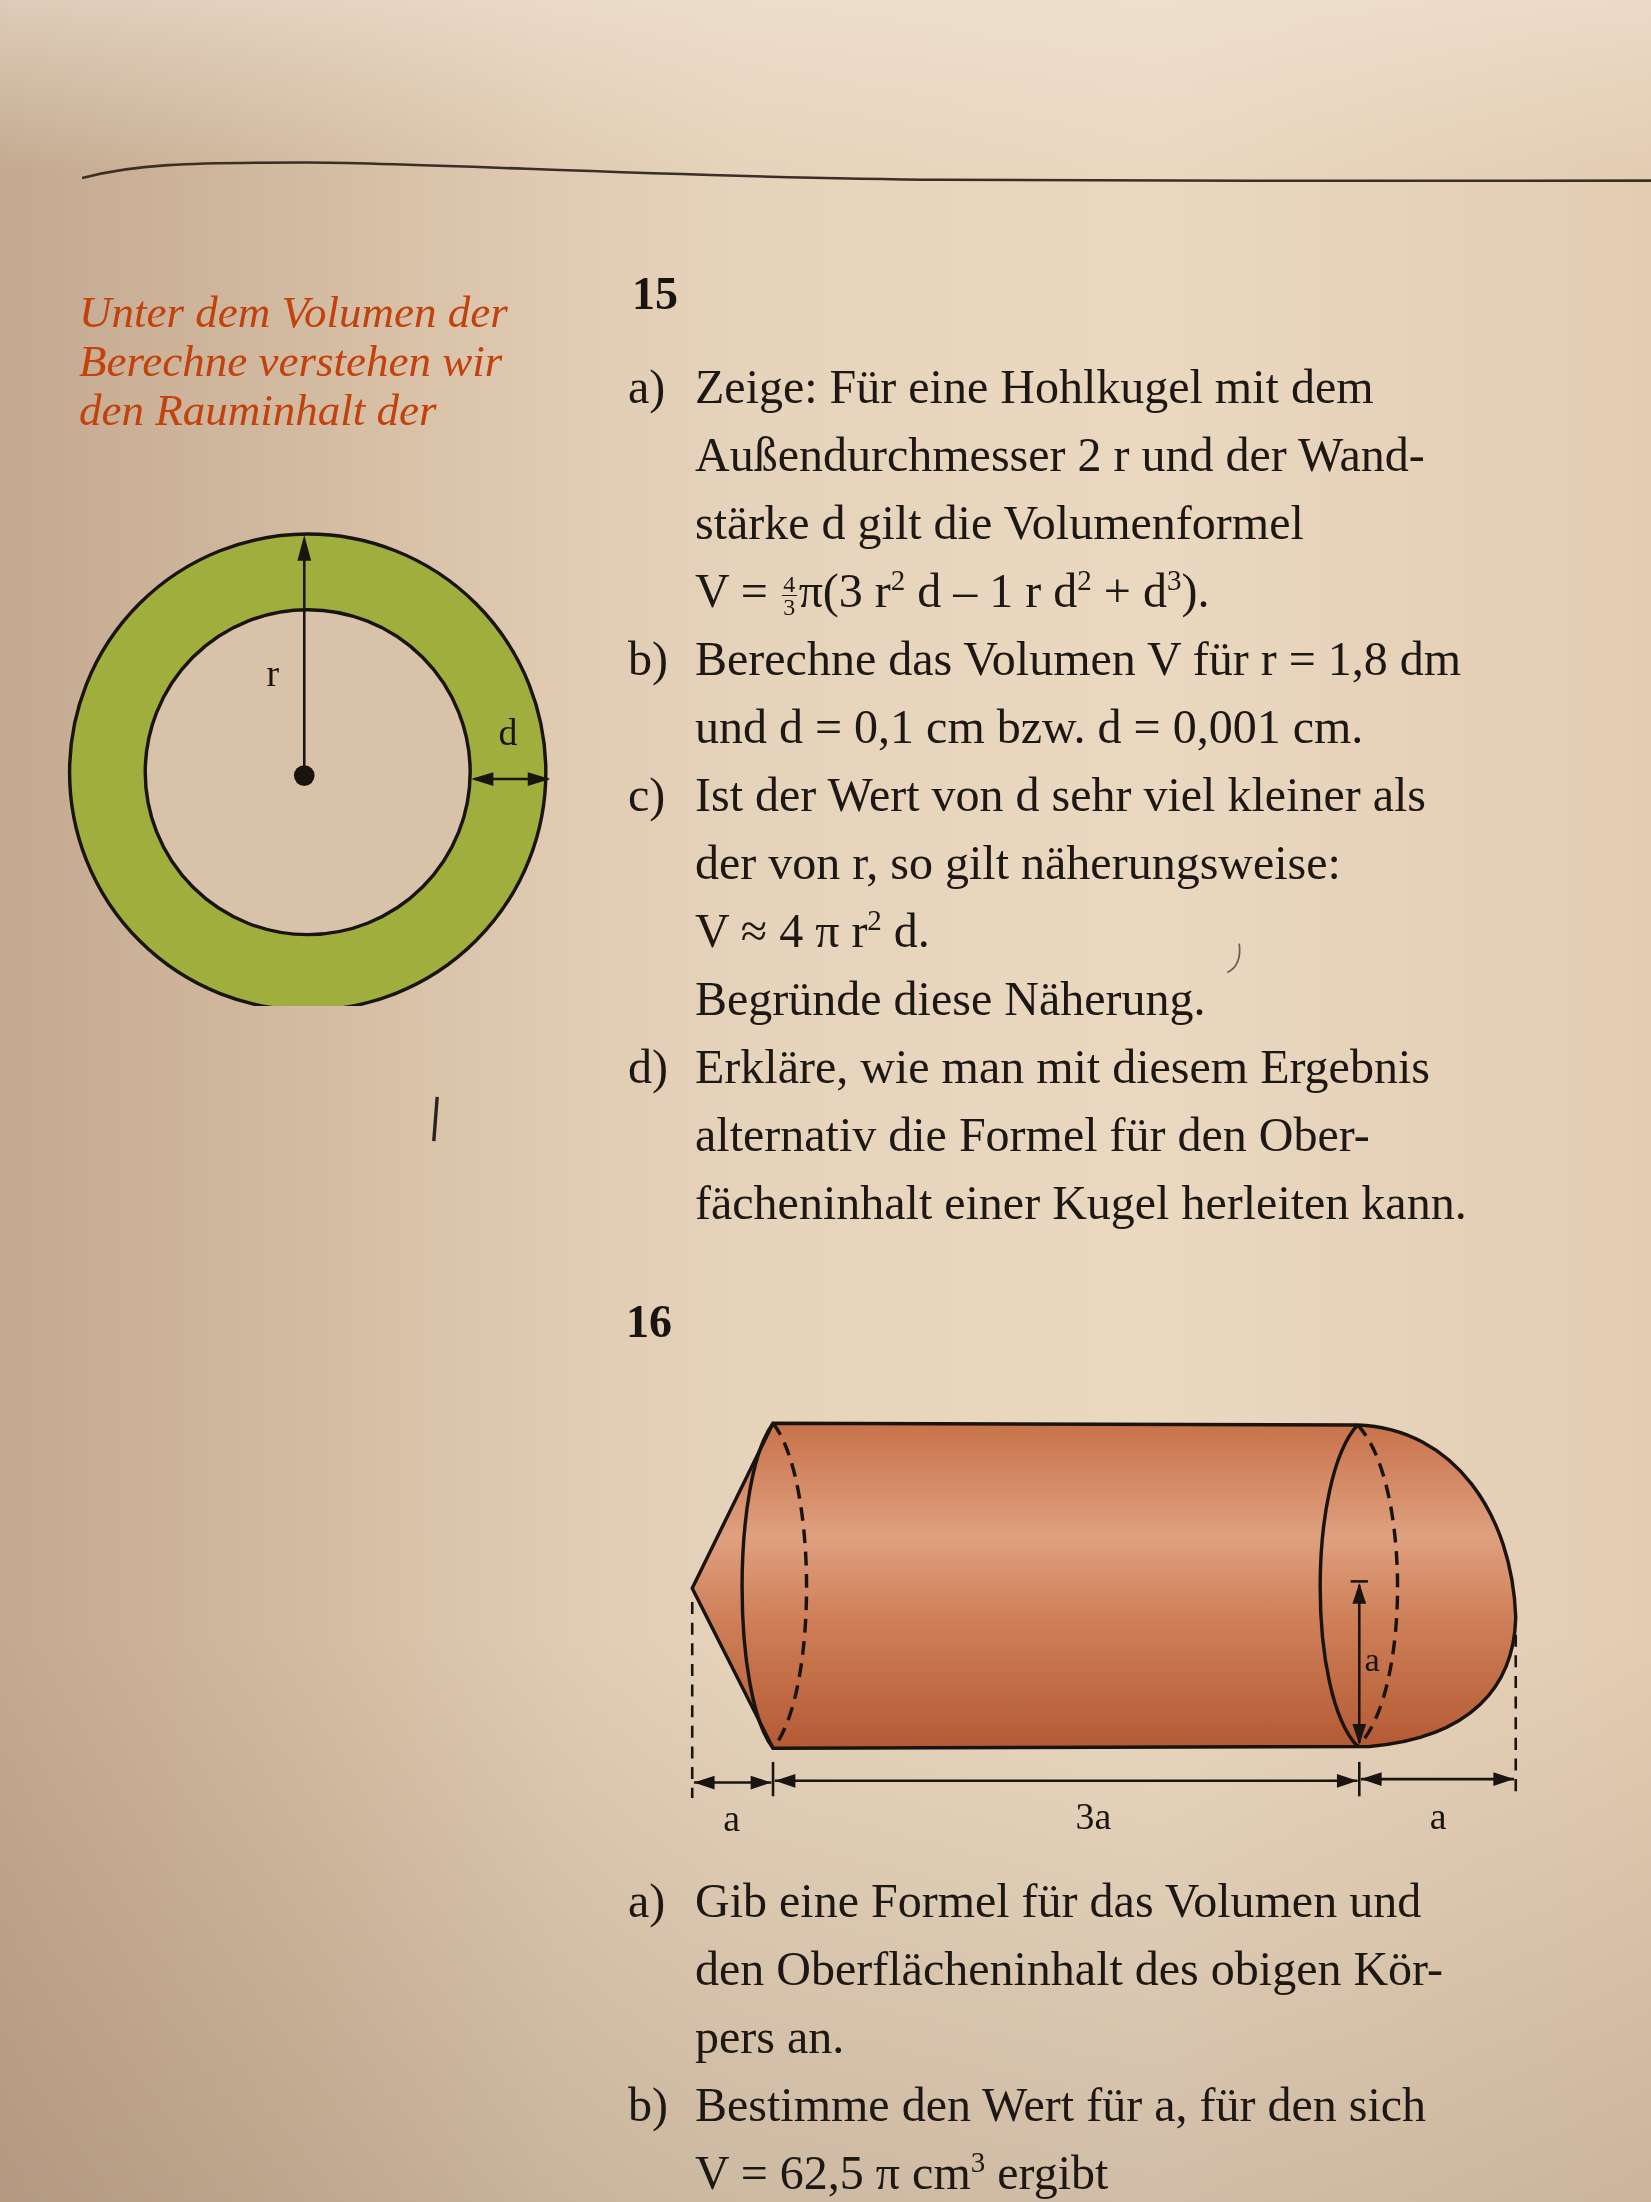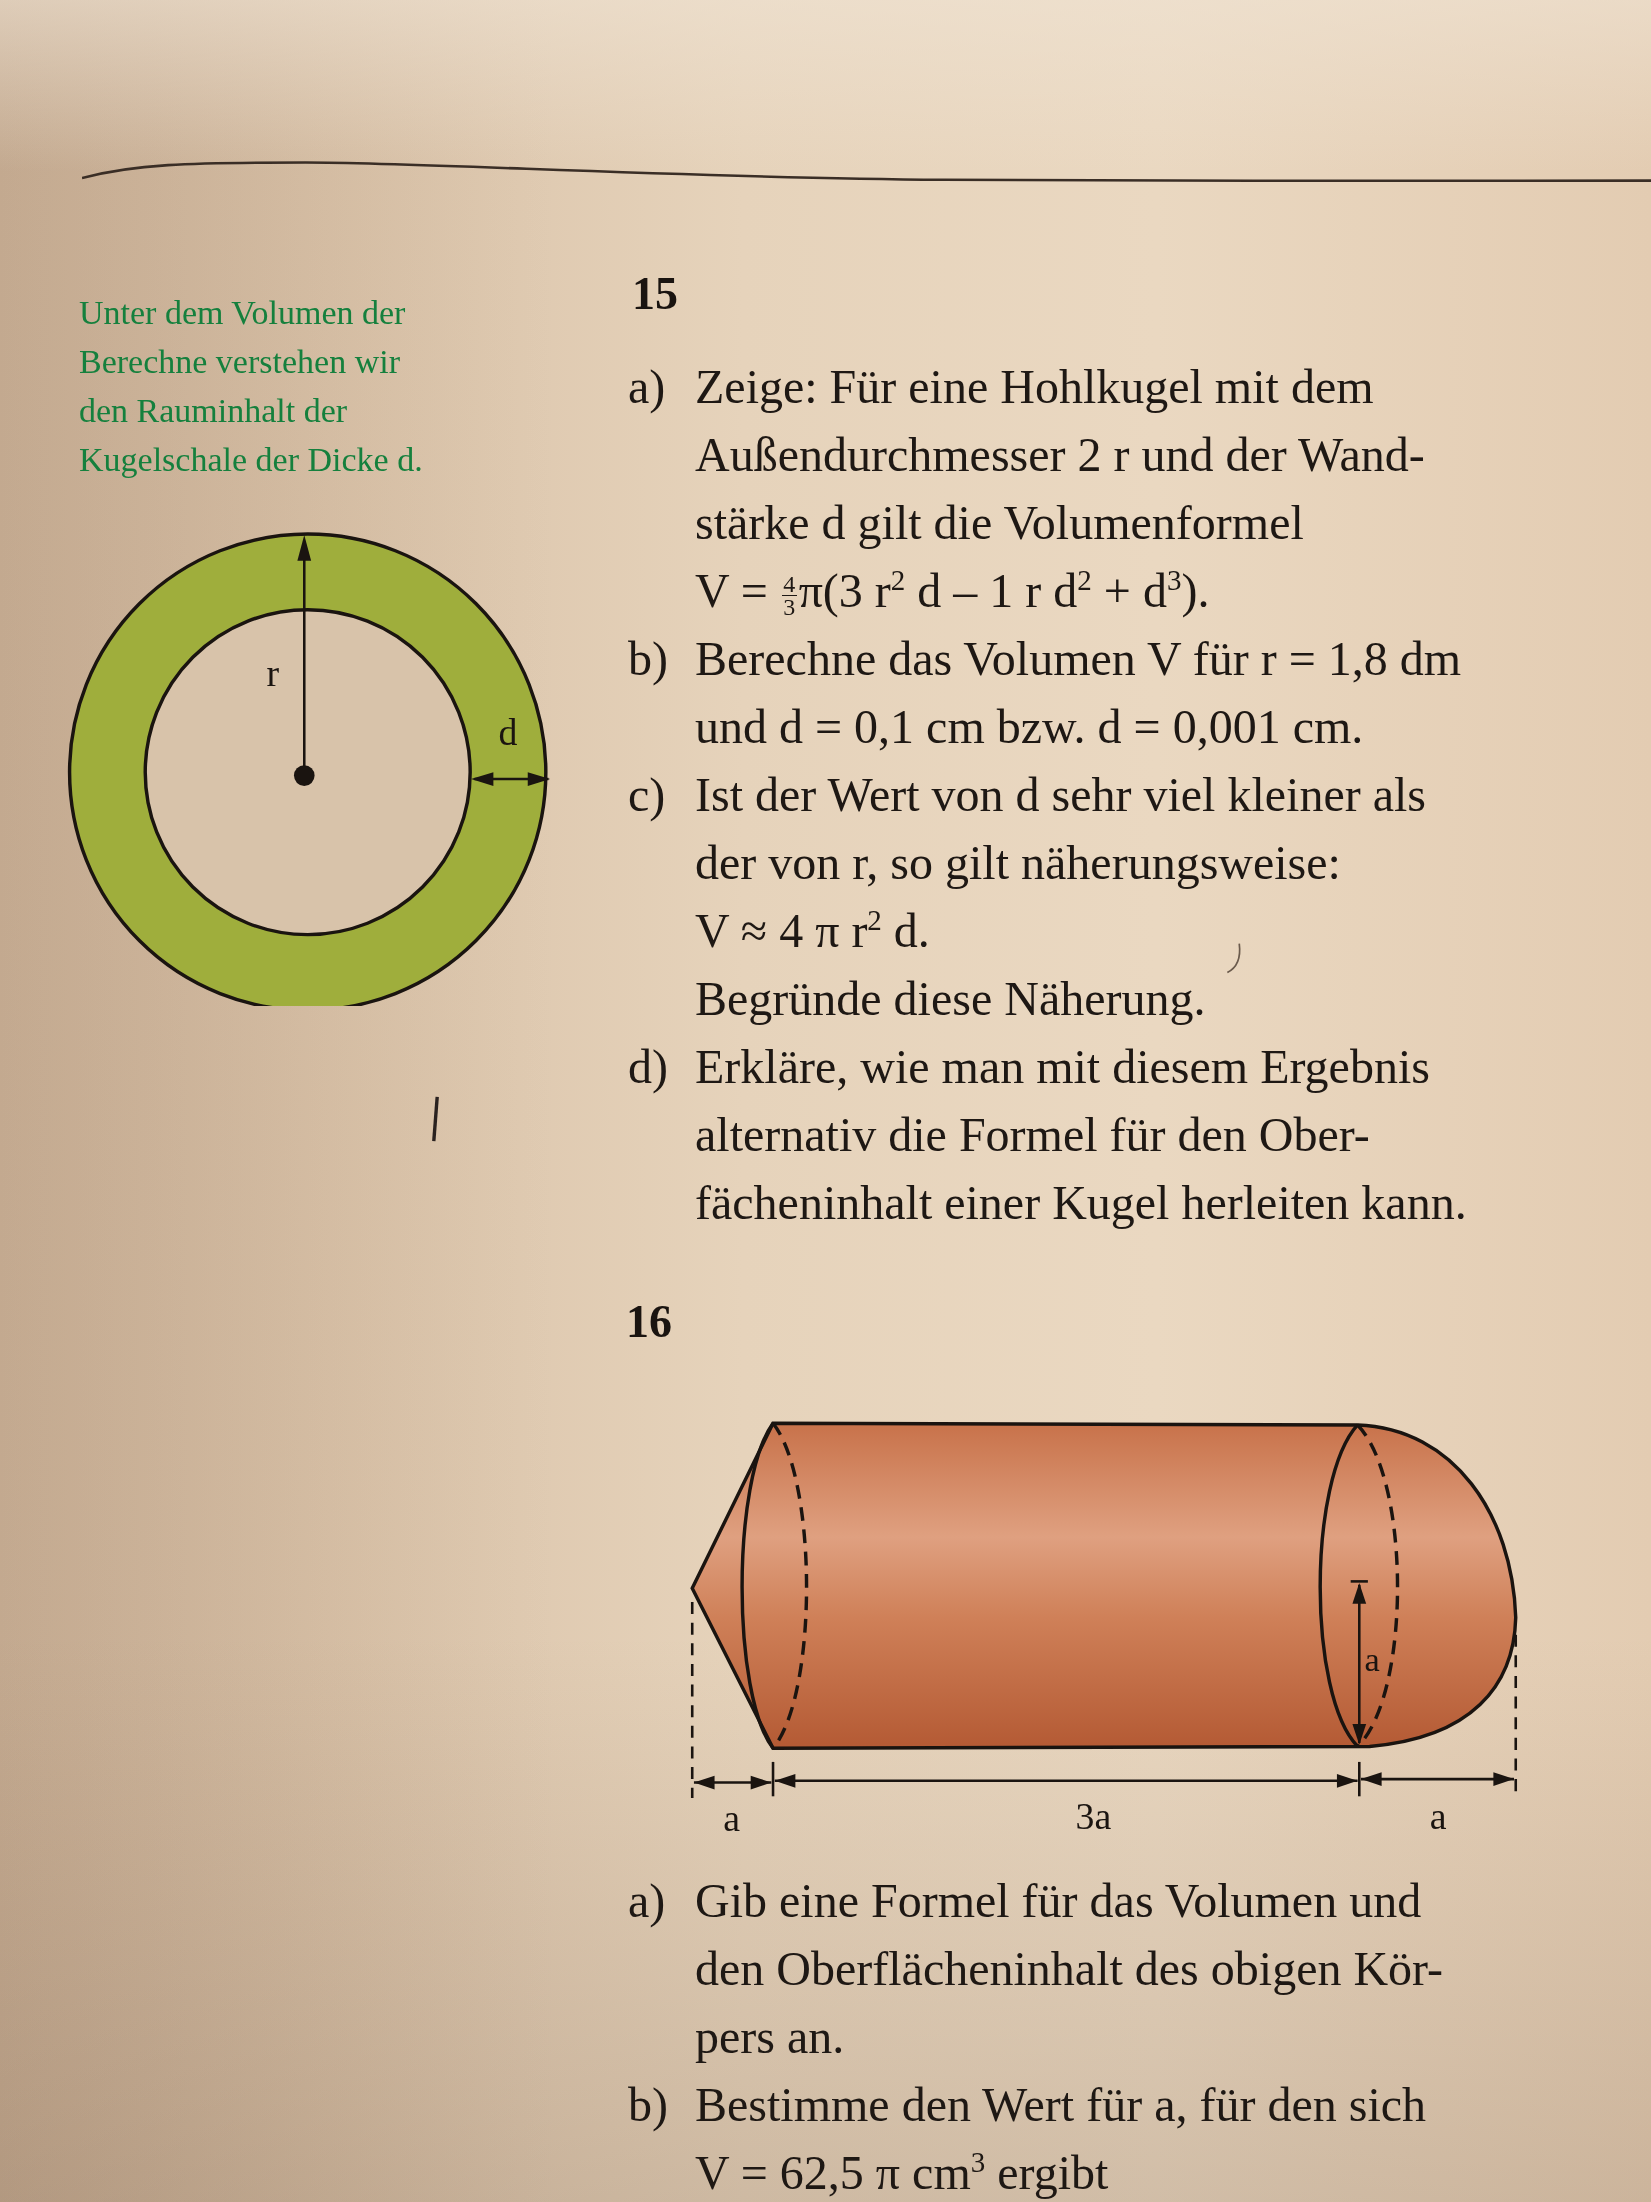--- a/index.html
+++ b/index.html
@@ -26,7 +26,7 @@
   }
   .sidenote {
     position:absolute; left:79px; top:288px; width:482px;
-    font-size:34px; line-height:49px; color:#15803d;
+    font-style:italic; font-size:45px; line-height:49px; color:#c2410c;
   }
   .fig-hollow { position:absolute; left:67px; top:516px; width:490px; height:490px; }
   .ex-number {

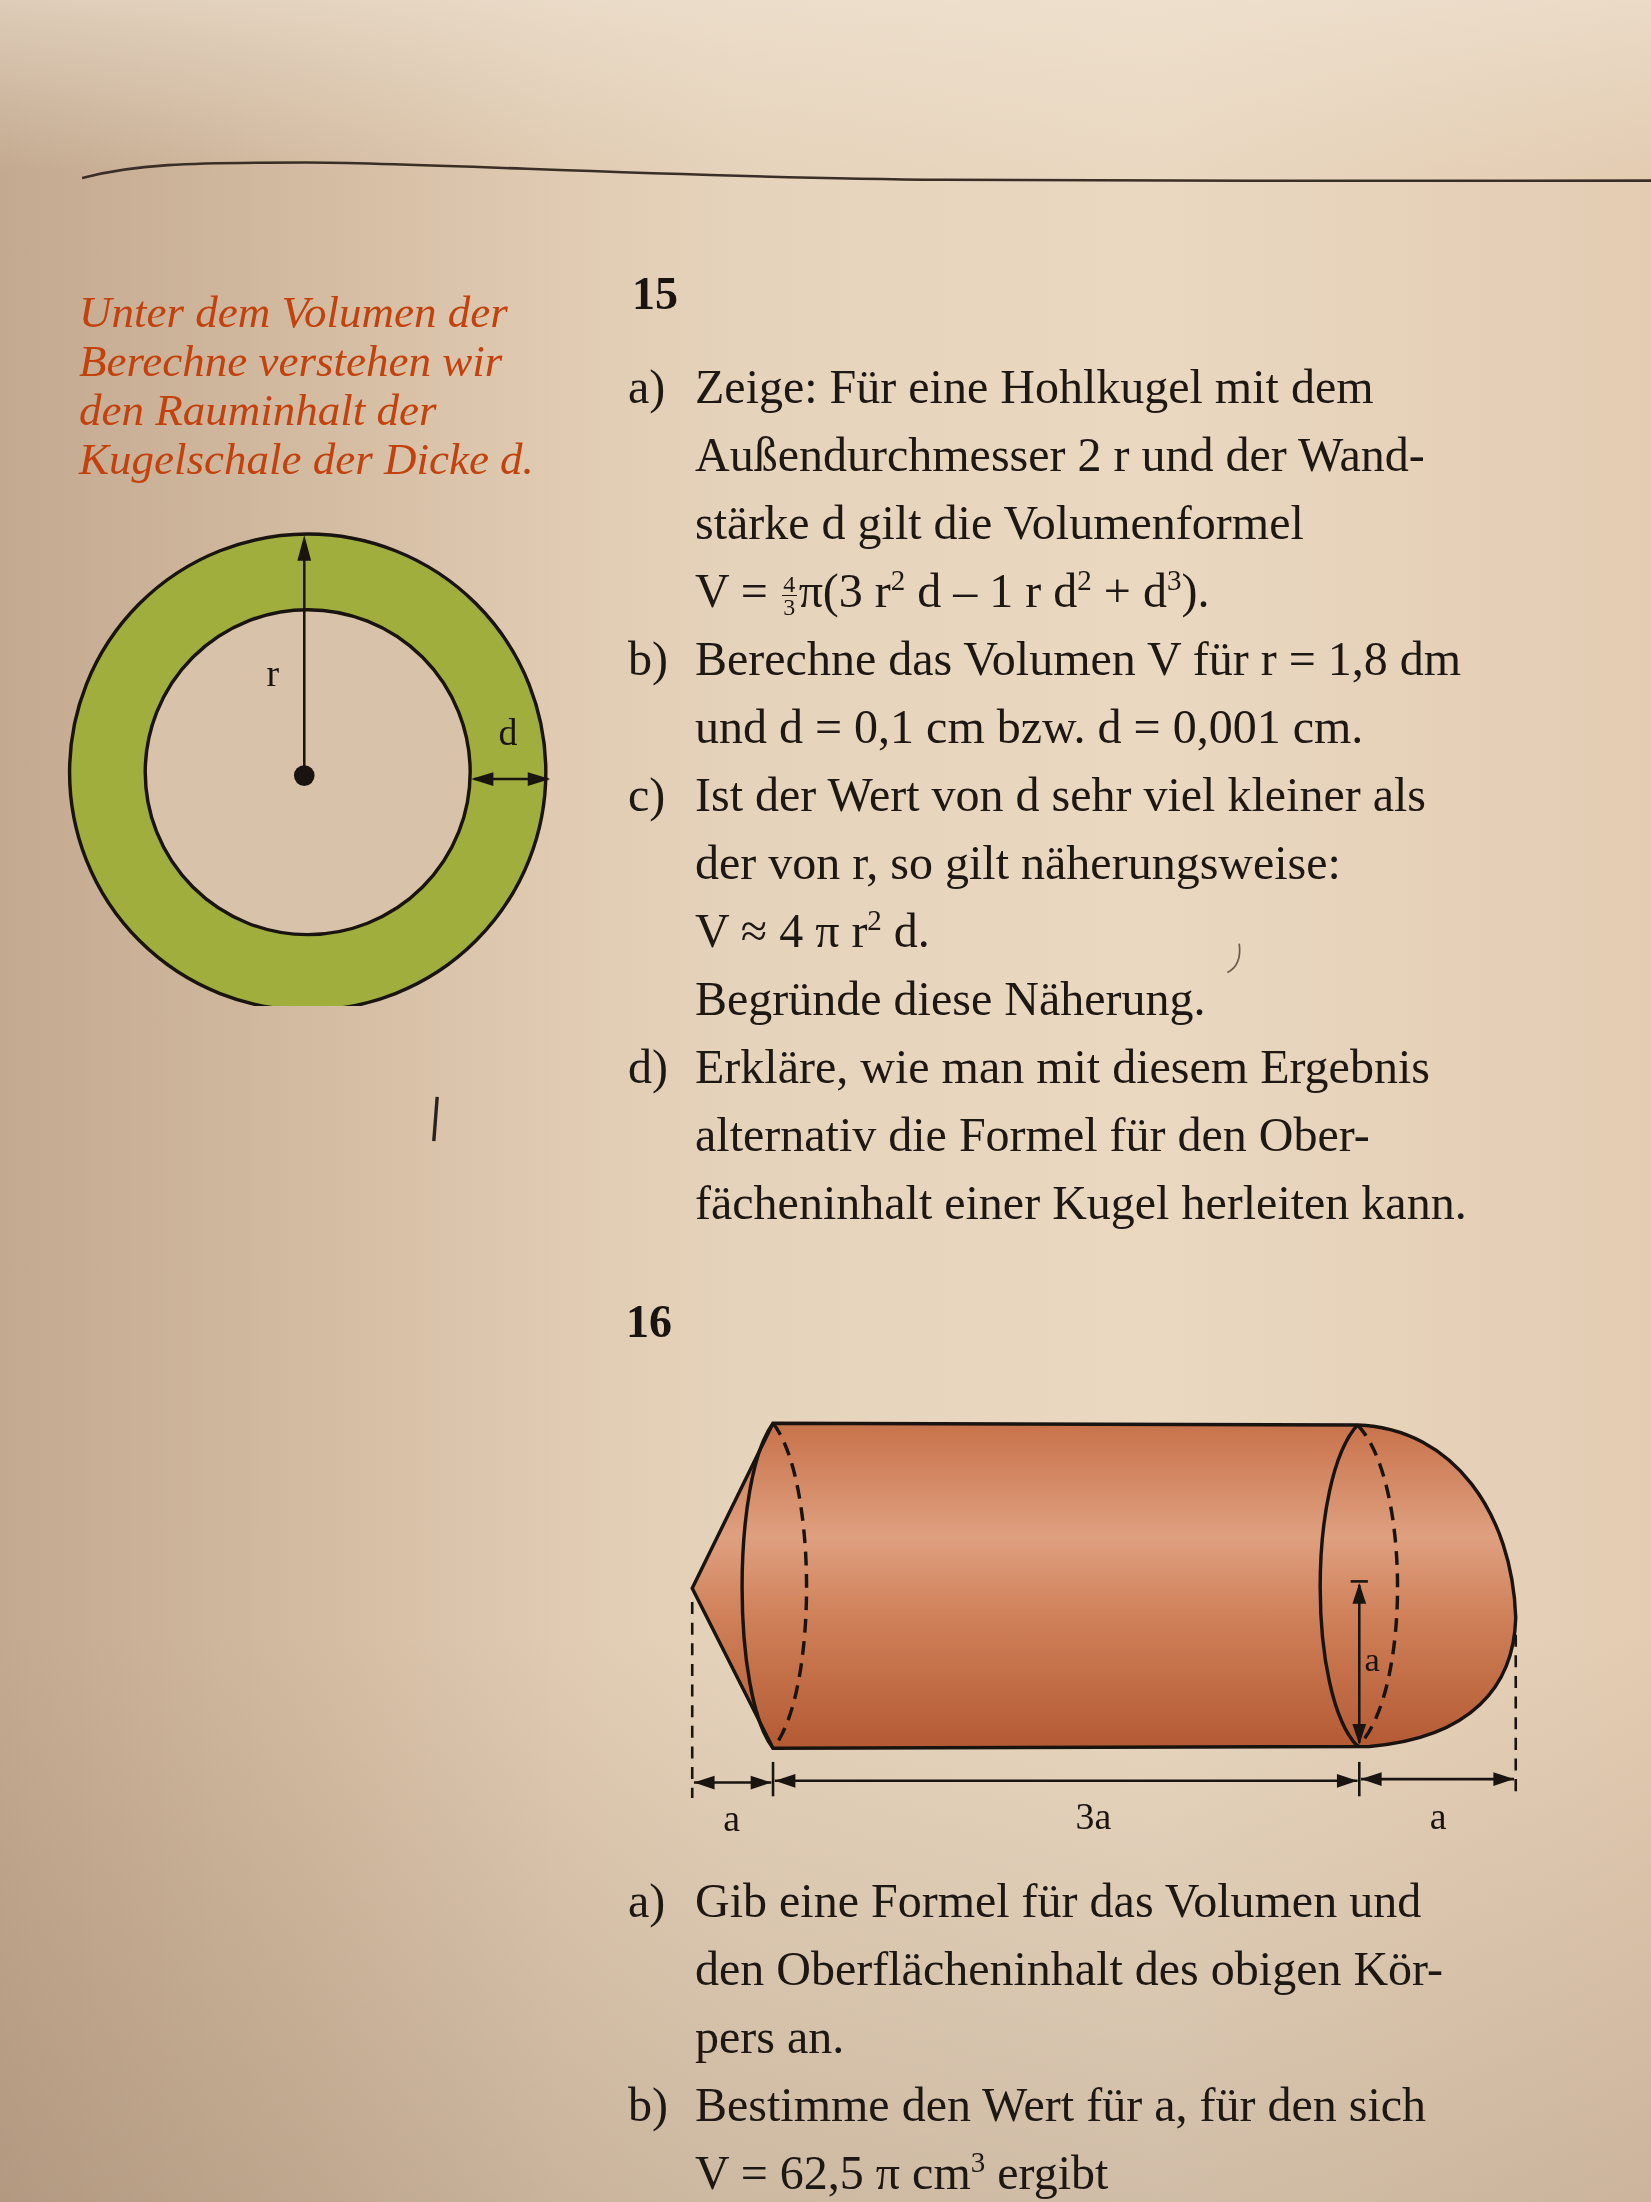--- a/index.html
+++ b/index.html
@@ -68,7 +68,6 @@
   <div>Unter dem Volumen der</div>
   <div>Berechne verstehen wir</div>
   <div>den Rauminhalt der</div>
-  <div>Kugelschale der Dicke d.</div>
 </div>
 
 <svg class="fig-hollow" viewBox="0 0 570 570">

